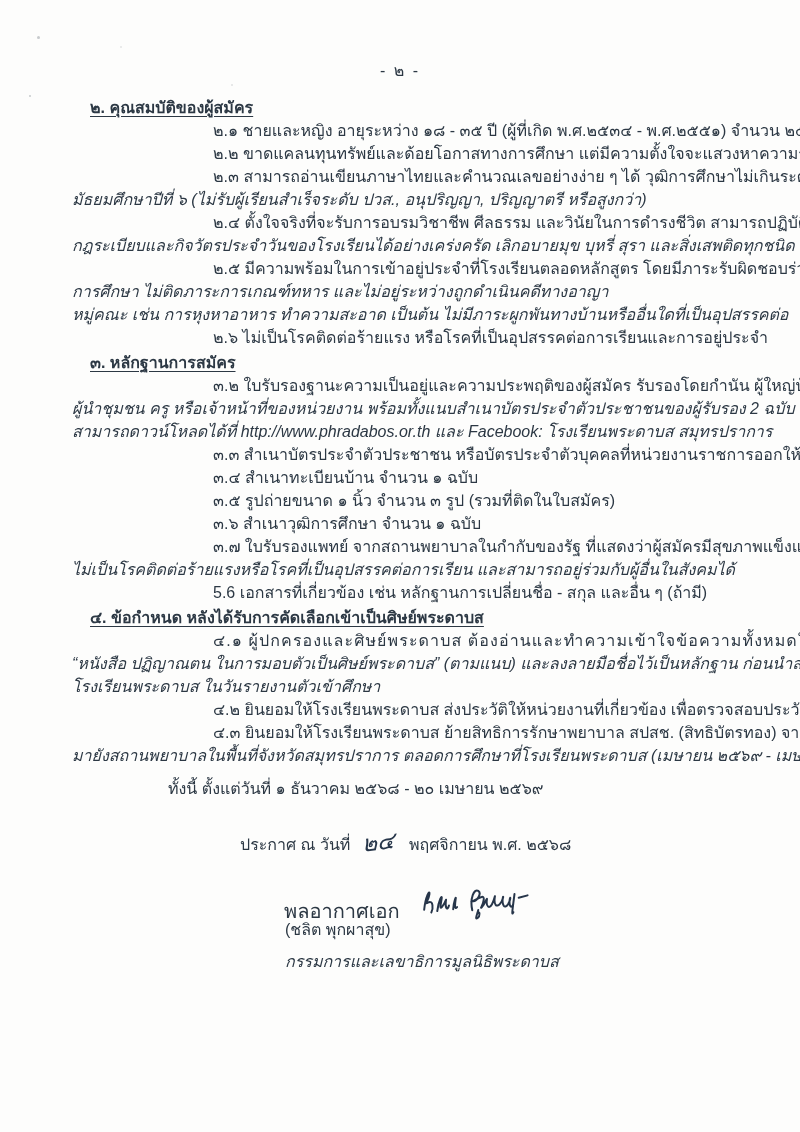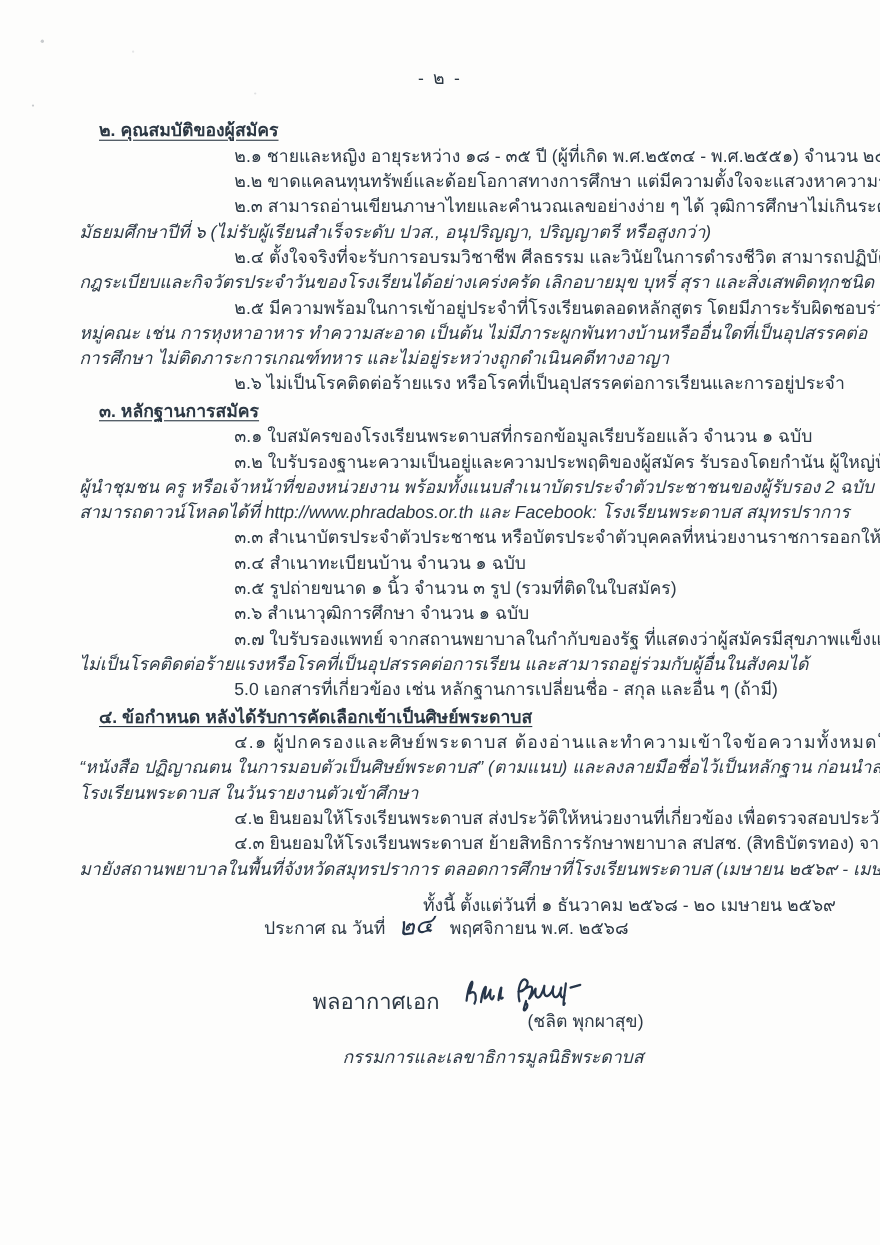--- a/index.html
+++ b/index.html
@@ -23,7 +23,7 @@
   }
   .doc-body {
     position: absolute;
-    top: 106px;
+    top: 94px;
     left: 72px;
     right: 40px;
   }

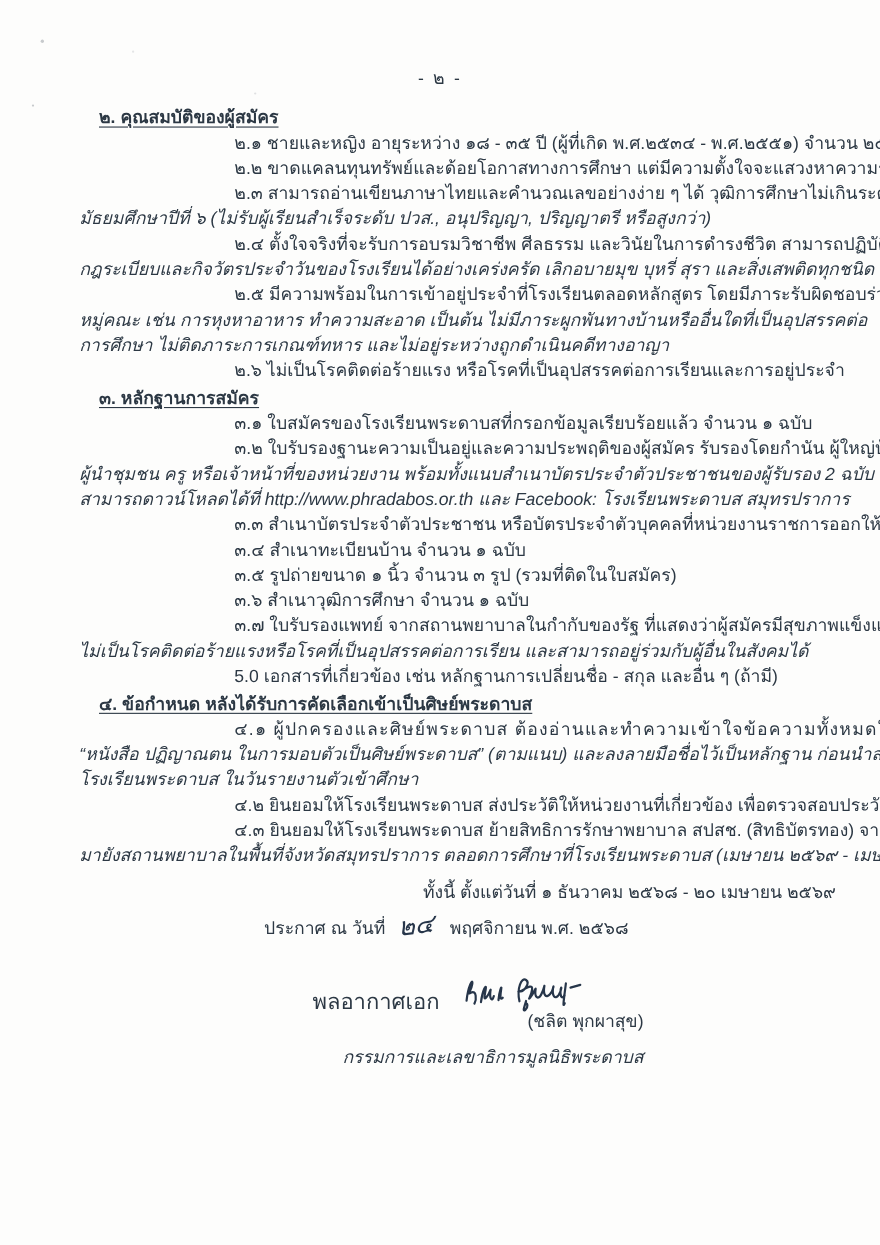--- a/index.html
+++ b/index.html
@@ -123,8 +123,8 @@
       <div class="line item">๒.๔ ตั้งใจจริงที่จะรับการอบรมวิชาชีพ ศีลธรรม และวินัยในการดำรงชีวิต สามารถปฏิบัติตาม</div>
       <div class="line cont">กฎระเบียบและกิจวัตรประจำวันของโรงเรียนได้อย่างเคร่งครัด เลิกอบายมุข บุหรี่ สุรา และสิ่งเสพติดทุกชนิด</div>
       <div class="line item">๒.๕ มีความพร้อมในการเข้าอยู่ประจำที่โรงเรียนตลอดหลักสูตร โดยมีภาระรับผิดชอบร่วมกับ</div>
+      <div class="line cont">การศึกษา ไม่ติดภาระการเกณฑ์ทหาร และไม่อยู่ระหว่างถูกดำเนินคดีทางอาญา</div>
       <div class="line cont">หมู่คณะ เช่น การหุงหาอาหาร ทำความสะอาด เป็นต้น ไม่มีภาระผูกพันทางบ้านหรืออื่นใดที่เป็นอุปสรรคต่อ</div>
-      <div class="line cont">การศึกษา ไม่ติดภาระการเกณฑ์ทหาร และไม่อยู่ระหว่างถูกดำเนินคดีทางอาญา</div>
       <div class="line item">๒.๖ ไม่เป็นโรคติดต่อร้ายแรง หรือโรคที่เป็นอุปสรรคต่อการเรียนและการอยู่ประจำ</div>
       <div class="line heading">๓. หลักฐานการสมัคร</div>
       <div class="line item">๓.๑ ใบสมัครของโรงเรียนพระดาบสที่กรอกข้อมูลเรียบร้อยแล้ว จำนวน ๑ ฉบับ</div>

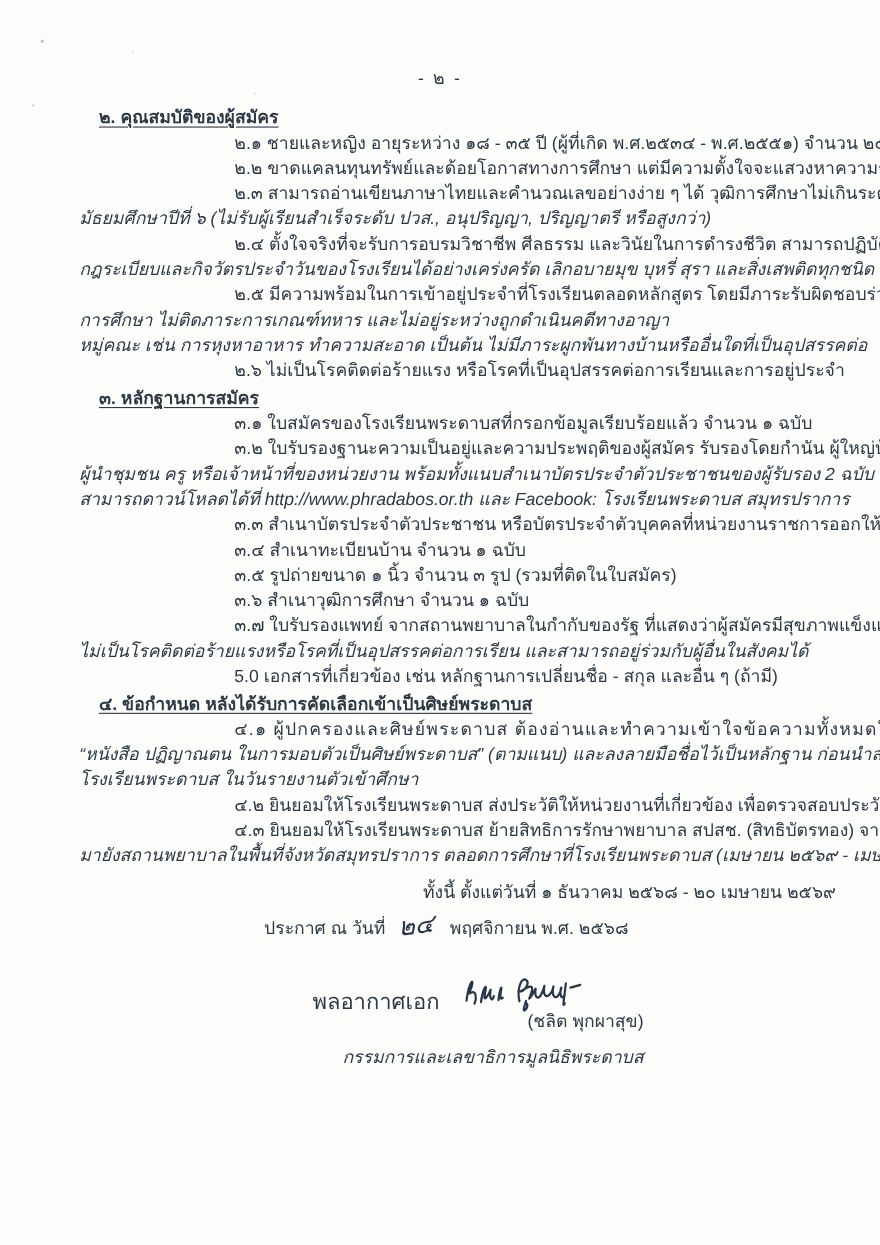--- a/index.html
+++ b/index.html
@@ -127,7 +127,6 @@
       <div class="line cont">หมู่คณะ เช่น การหุงหาอาหาร ทำความสะอาด เป็นต้น ไม่มีภาระผูกพันทางบ้านหรืออื่นใดที่เป็นอุปสรรคต่อ</div>
       <div class="line item">๒.๖ ไม่เป็นโรคติดต่อร้ายแรง หรือโรคที่เป็นอุปสรรคต่อการเรียนและการอยู่ประจำ</div>
       <div class="line heading">๓. หลักฐานการสมัคร</div>
-      <div class="line item">๓.๑ ใบสมัครของโรงเรียนพระดาบสที่กรอกข้อมูลเรียบร้อยแล้ว จำนวน ๑ ฉบับ</div>
       <div class="line item">๓.๒ ใบรับรองฐานะความเป็นอยู่และความประพฤติของผู้สมัคร รับรองโดยกำนัน ผู้ใหญ่บ้าน</div>
       <div class="line cont">ผู้นำชุมชน ครู หรือเจ้าหน้าที่ของหน่วยงาน พร้อมทั้งแนบสำเนาบัตรประจำตัวประชาชนของผู้รับรอง 2 ฉบับ</div>
       <div class="line cont">สามารถดาวน์โหลดได้ที่ http://www.phradabos.or.th  และ Facebook: โรงเรียนพระดาบส สมุทรปราการ</div>

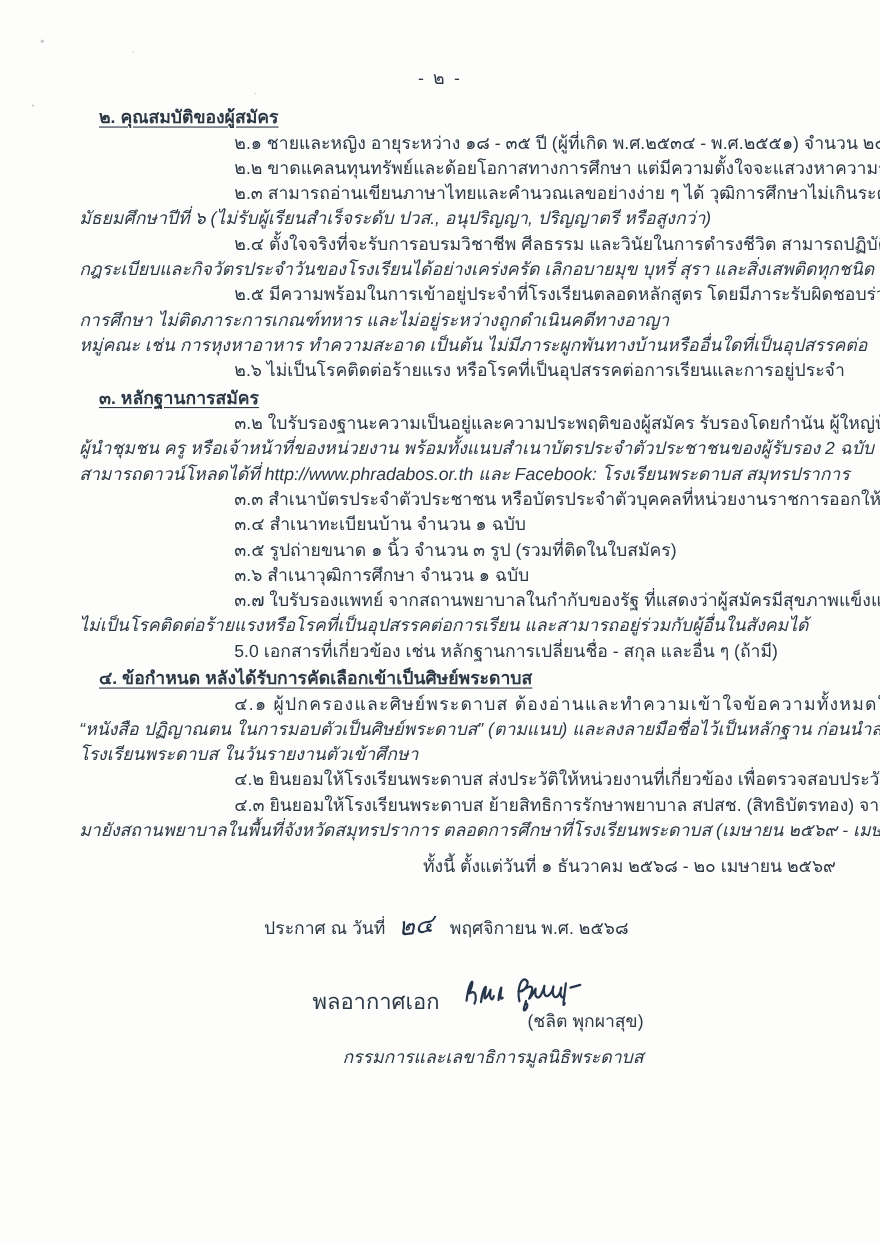--- a/index.html
+++ b/index.html
@@ -136,7 +136,7 @@
       <div class="line item">๓.๖ สำเนาวุฒิการศึกษา จำนวน ๑ ฉบับ</div>
       <div class="line item">๓.๗ ใบรับรองแพทย์ จากสถานพยาบาลในกำกับของรัฐ ที่แสดงว่าผู้สมัครมีสุขภาพแข็งแรง</div>
       <div class="line cont">ไม่เป็นโรคติดต่อร้ายแรงหรือโรคที่เป็นอุปสรรคต่อการเรียน และสามารถอยู่ร่วมกับผู้อื่นในสังคมได้</div>
-      <div class="line item">5.0 เอกสารที่เกี่ยวข้อง เช่น หลักฐานการเปลี่ยนชื่อ - สกุล และอื่น ๆ (ถ้ามี)</div>
+      <div class="line item">5.6 เอกสารที่เกี่ยวข้อง เช่น หลักฐานการเปลี่ยนชื่อ - สกุล และอื่น ๆ (ถ้ามี)</div>
       <div class="line heading">๔. ข้อกำหนด หลังได้รับการคัดเลือกเข้าเป็นศิษย์พระดาบส</div>
       <div class="line item-wide">๔.๑ ผู้ปกครองและศิษย์พระดาบส ต้องอ่านและทำความเข้าใจข้อความทั้งหมดใน</div>
       <div class="line cont">“หนังสือ ปฏิญาณตน ในการมอบตัวเป็นศิษย์พระดาบส” (ตามแนบ) และลงลายมือชื่อไว้เป็นหลักฐาน ก่อนนำส่ง</div>

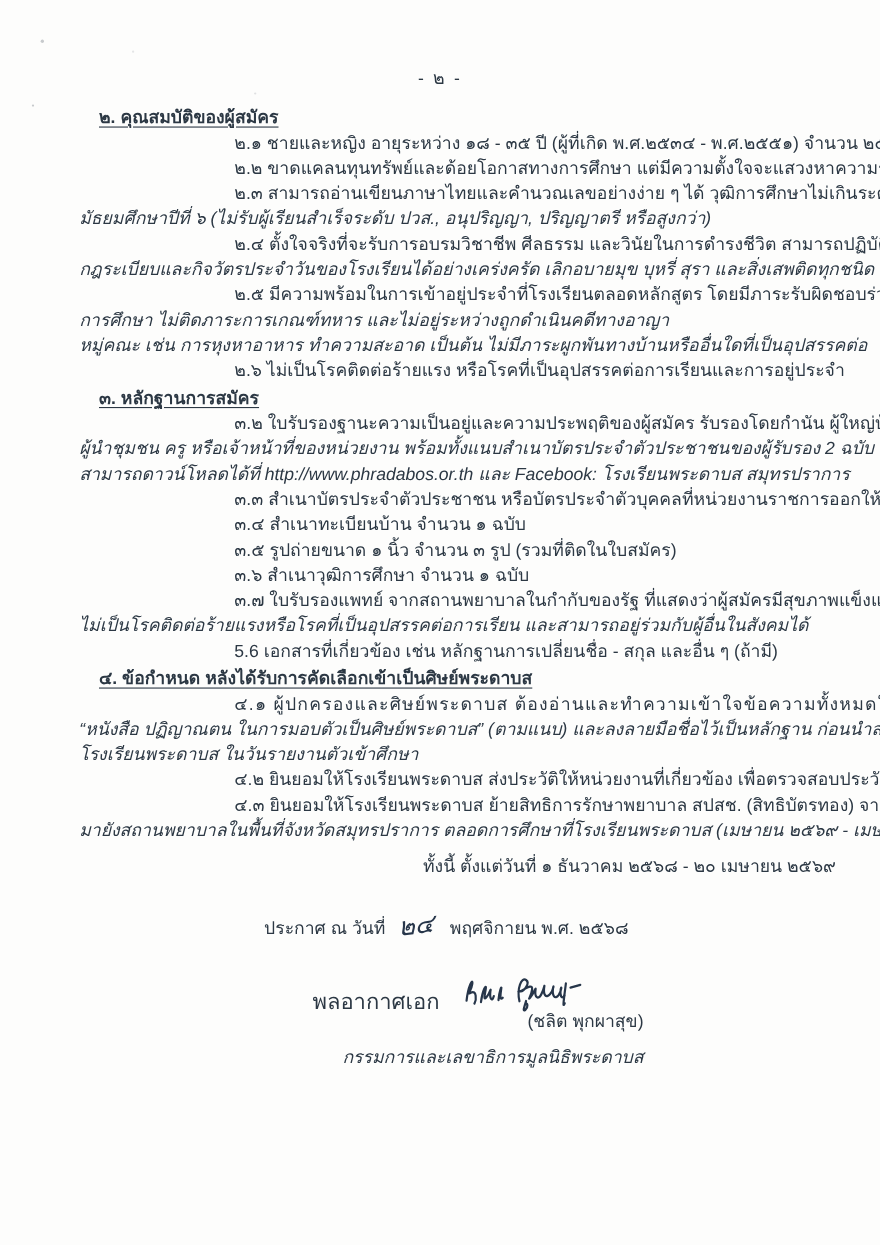--- a/index.html
+++ b/index.html
@@ -43,7 +43,7 @@
   .line.item { margin-left: 141px; }
   .line.item-wide { margin-left: 141px; letter-spacing: 1.1px; }
   .line.cont { margin-left: 0; font-style: italic; }
-  .line.note { margin-left: 96px; margin-top: 10px; text-align: right; }
+  .line.note { margin-left: 96px; margin-top: 10px; }
   .announce-line {
     position: absolute;
     top: 831px;

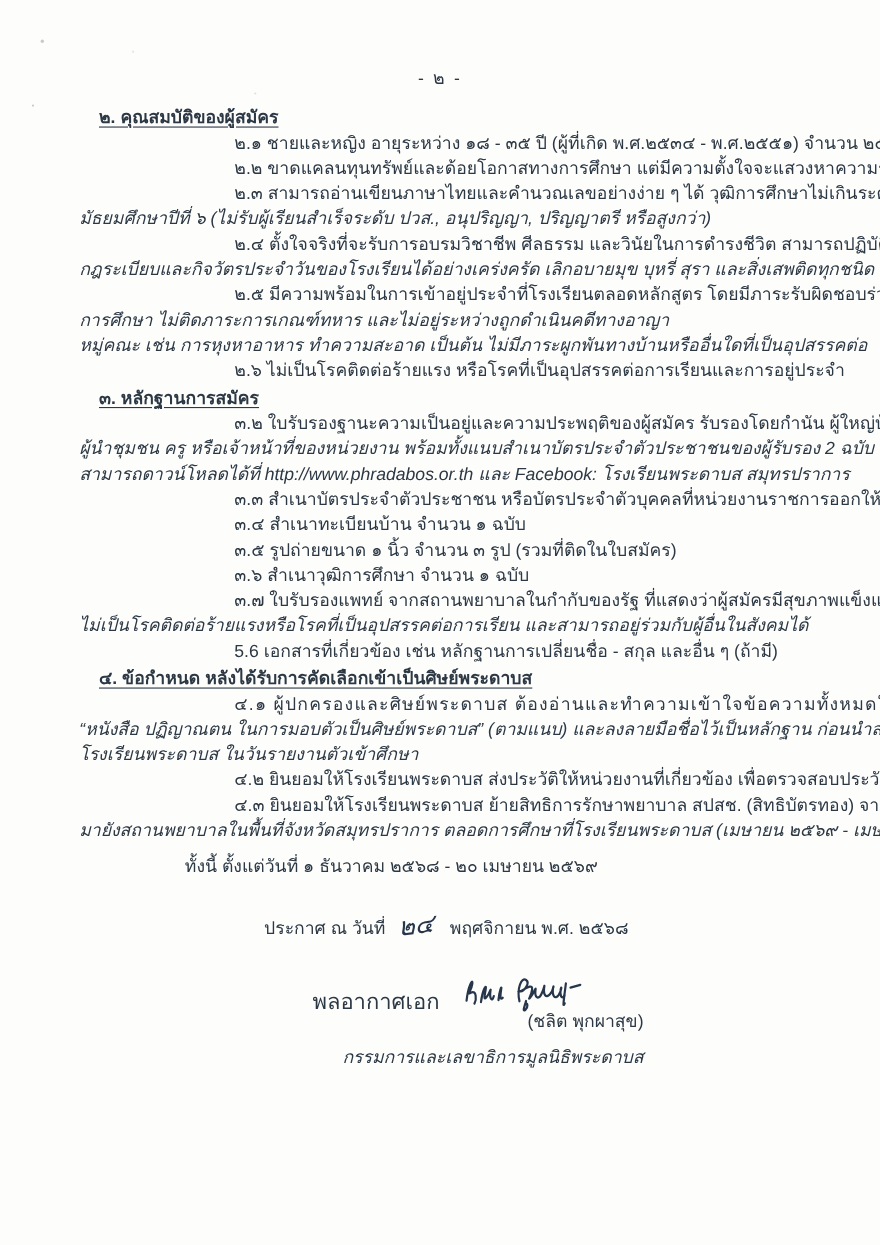--- a/index.html
+++ b/index.html
@@ -86,7 +86,7 @@
     top: 918px;
     left: 285px;
     width: 300px;
-    text-align: right;
+    text-align: left;
     font-size: 16px;
     line-height: 23px;
   }

